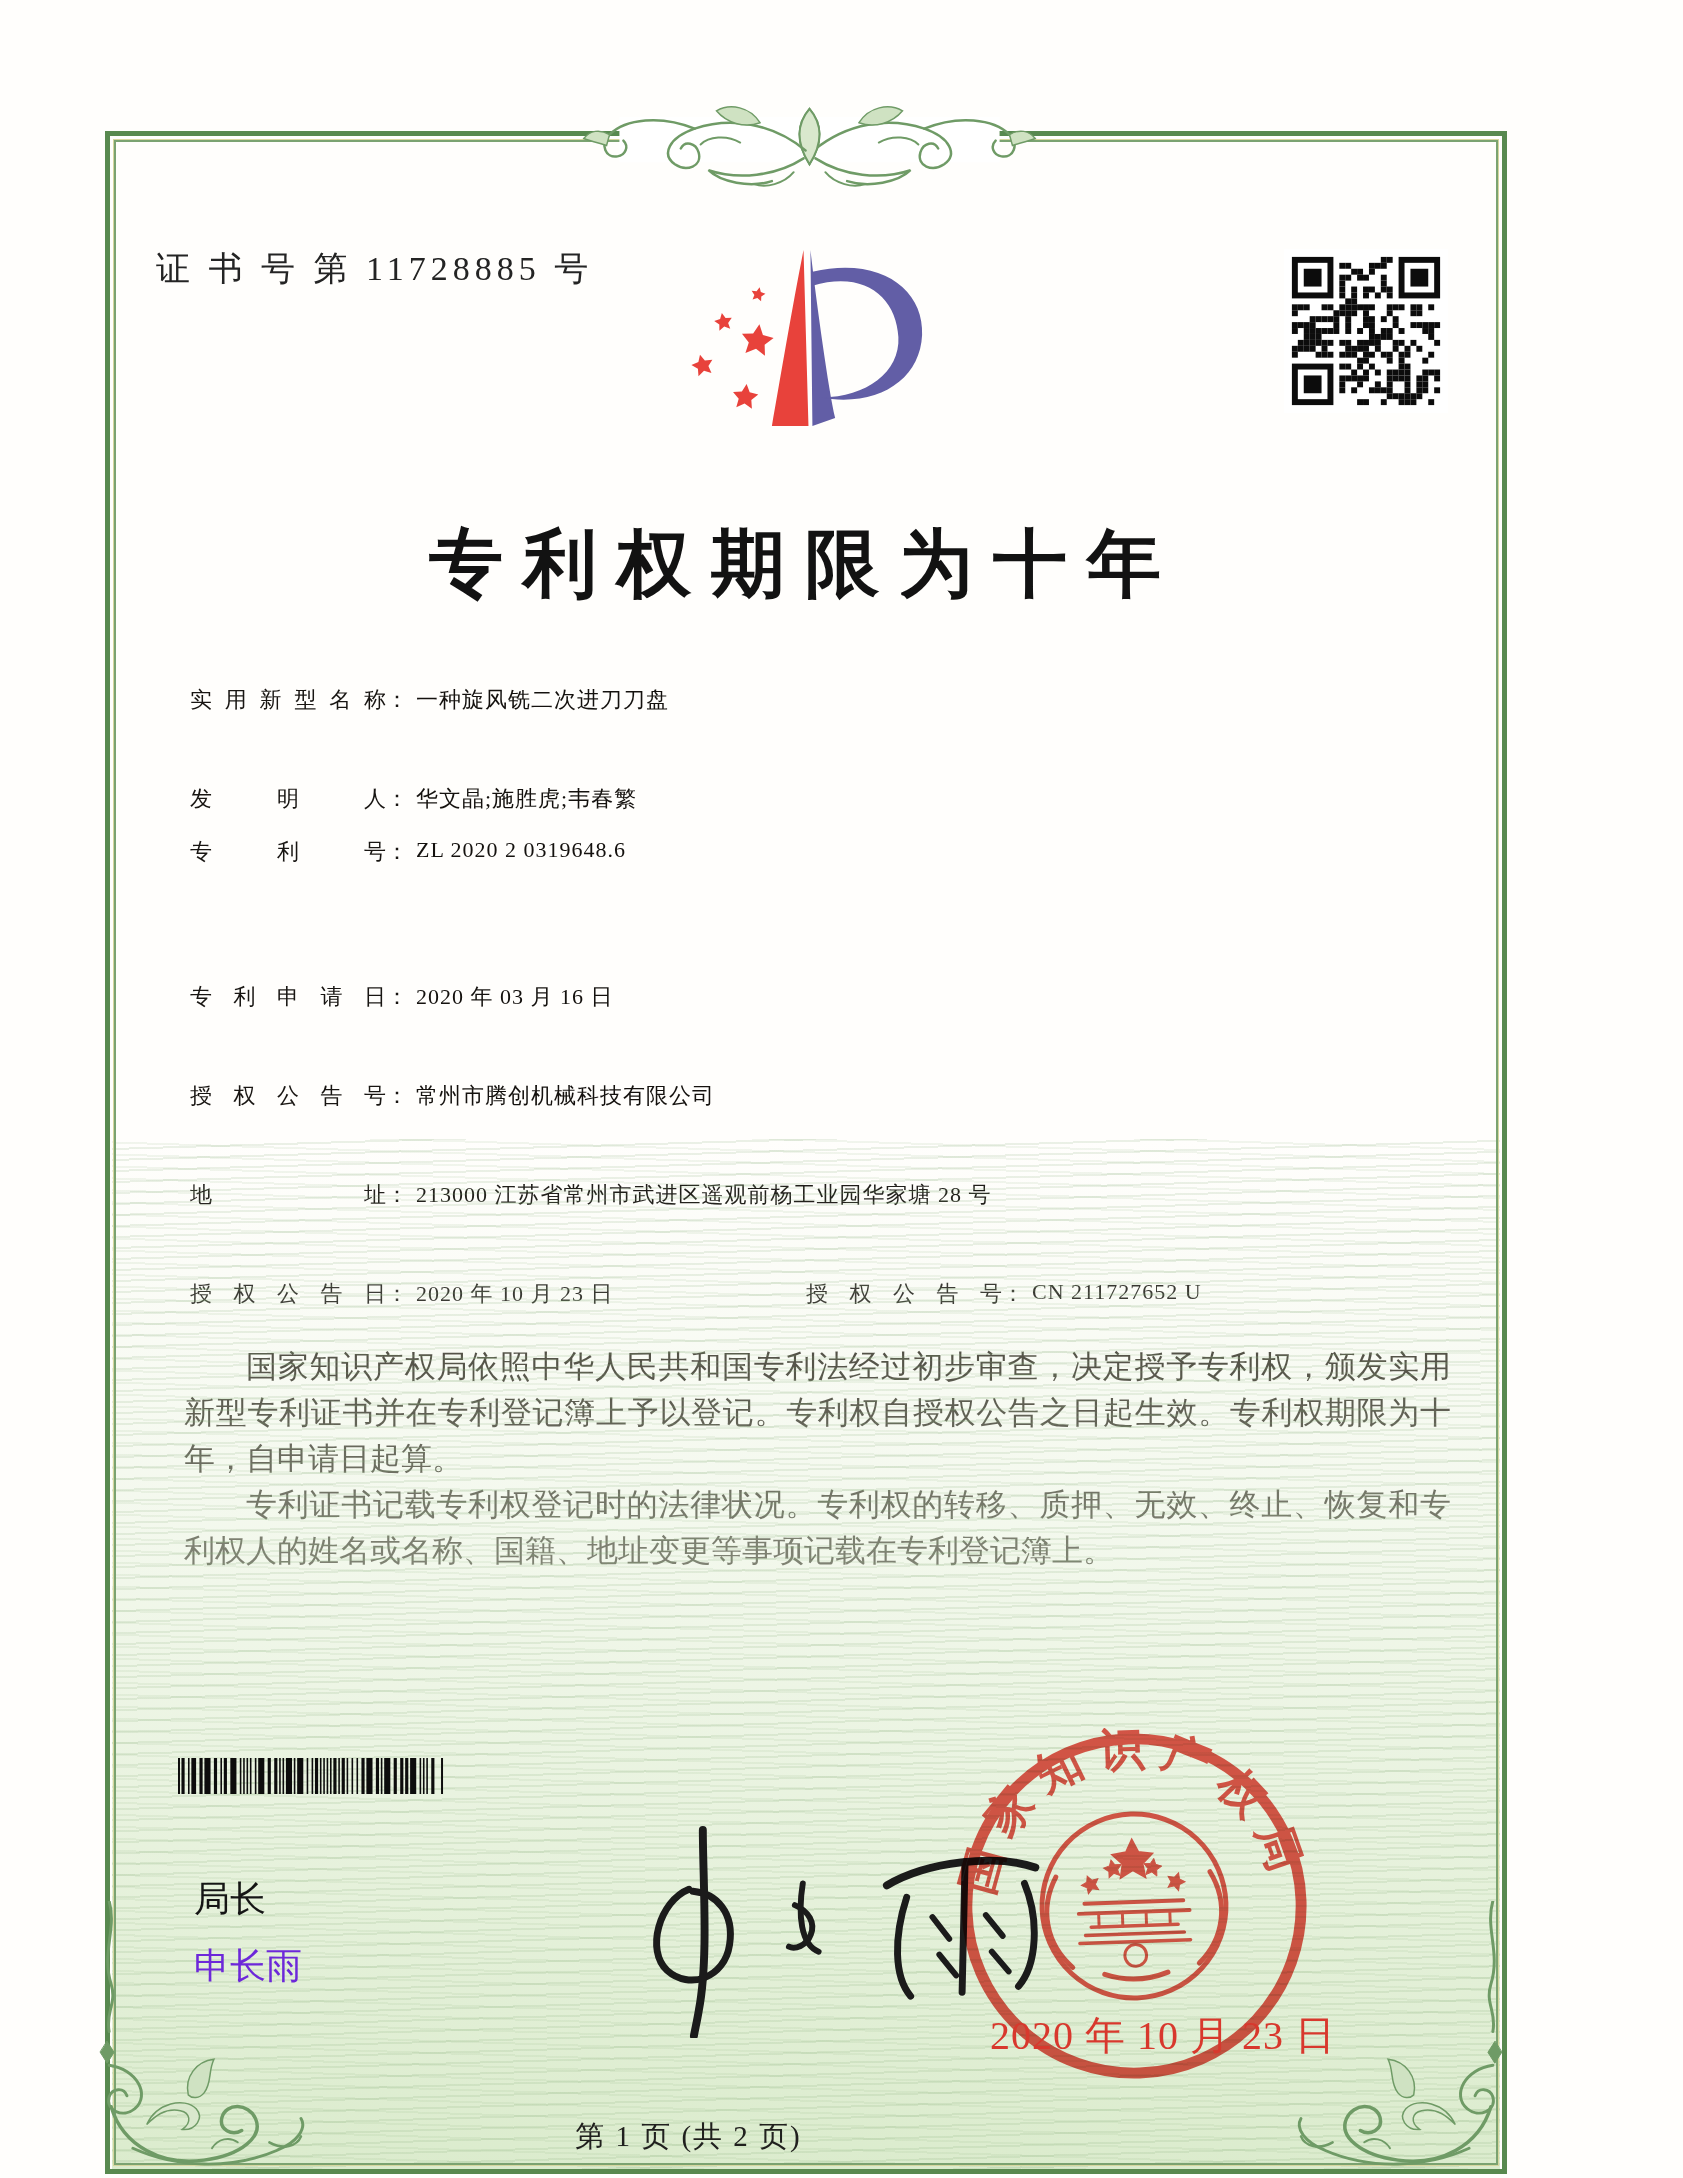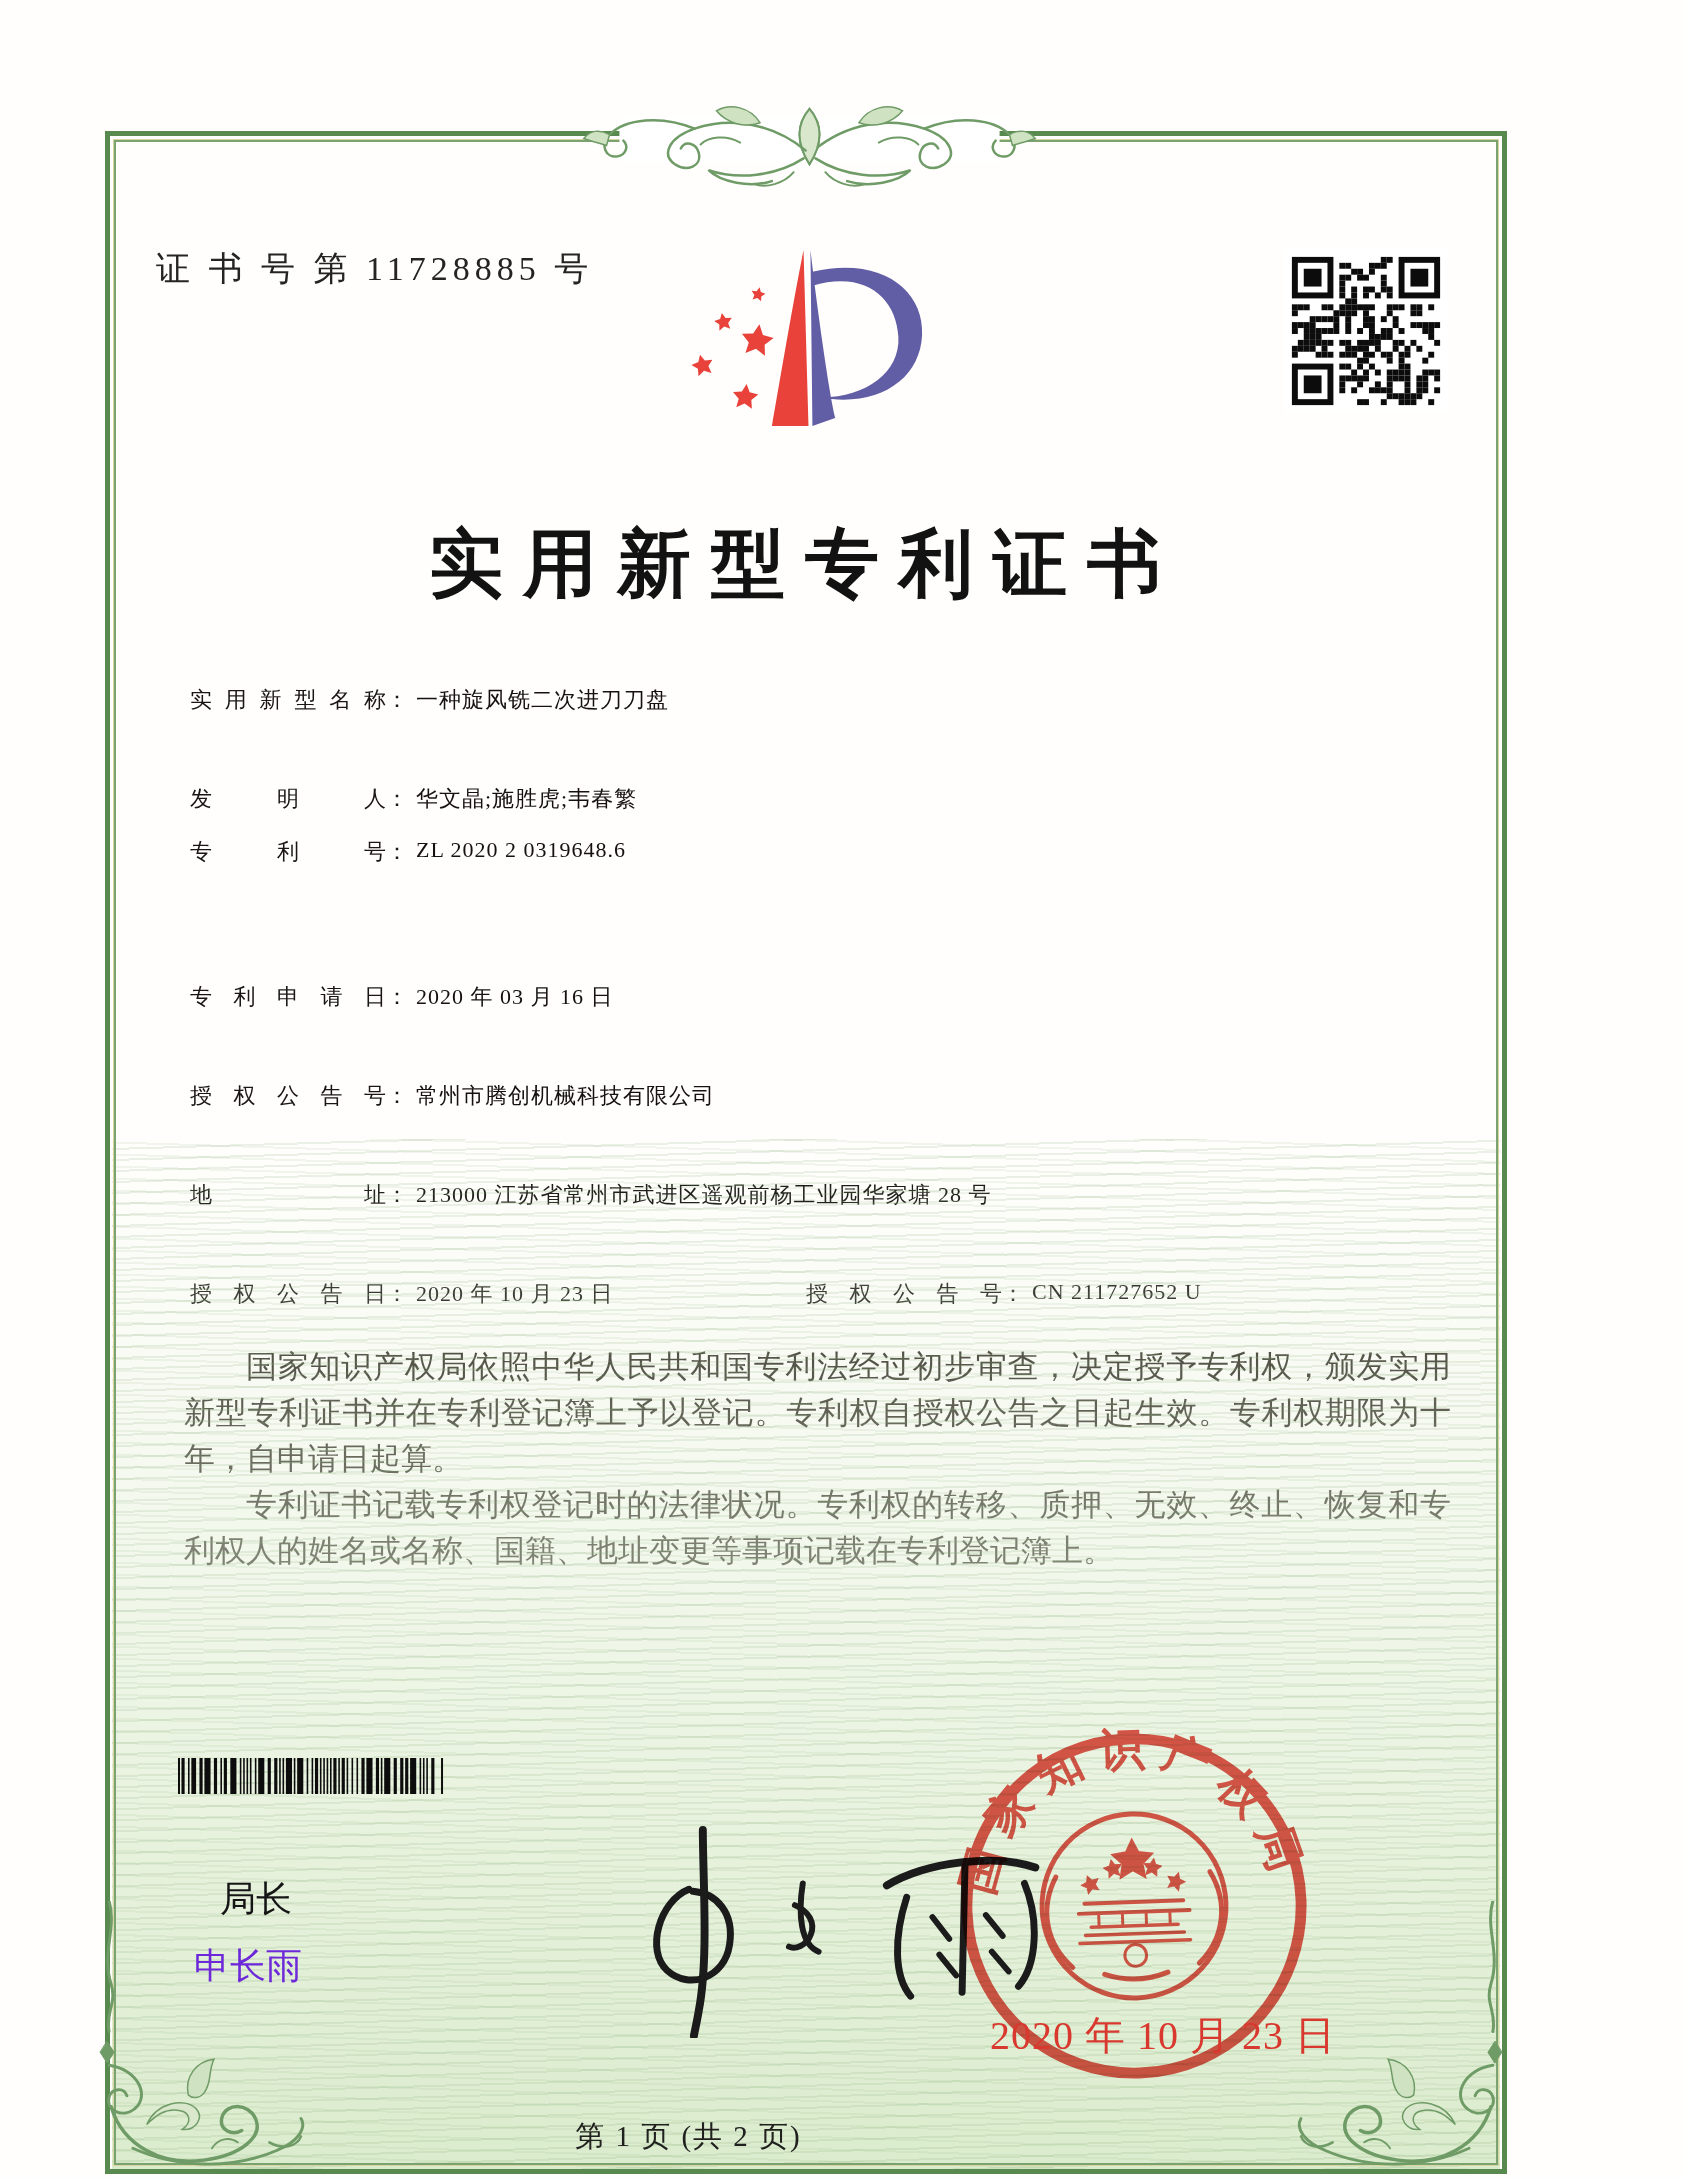--- a/index.html
+++ b/index.html
@@ -349,7 +349,7 @@
     <rect x="20" y="128" width="18" height="18" fill="#0c0c0c"></rect>
   </svg>
 
-<div class="abs title">实用新型专利证书</div>
+<div class="abs title">专利权期限为十年</div>
 
 <div class="abs field" style="top:685px">
   <span class="lbl">实用新型名称</span><span class="colon">：</span><span class="val">一种旋风铣二次进刀刀盘</span>

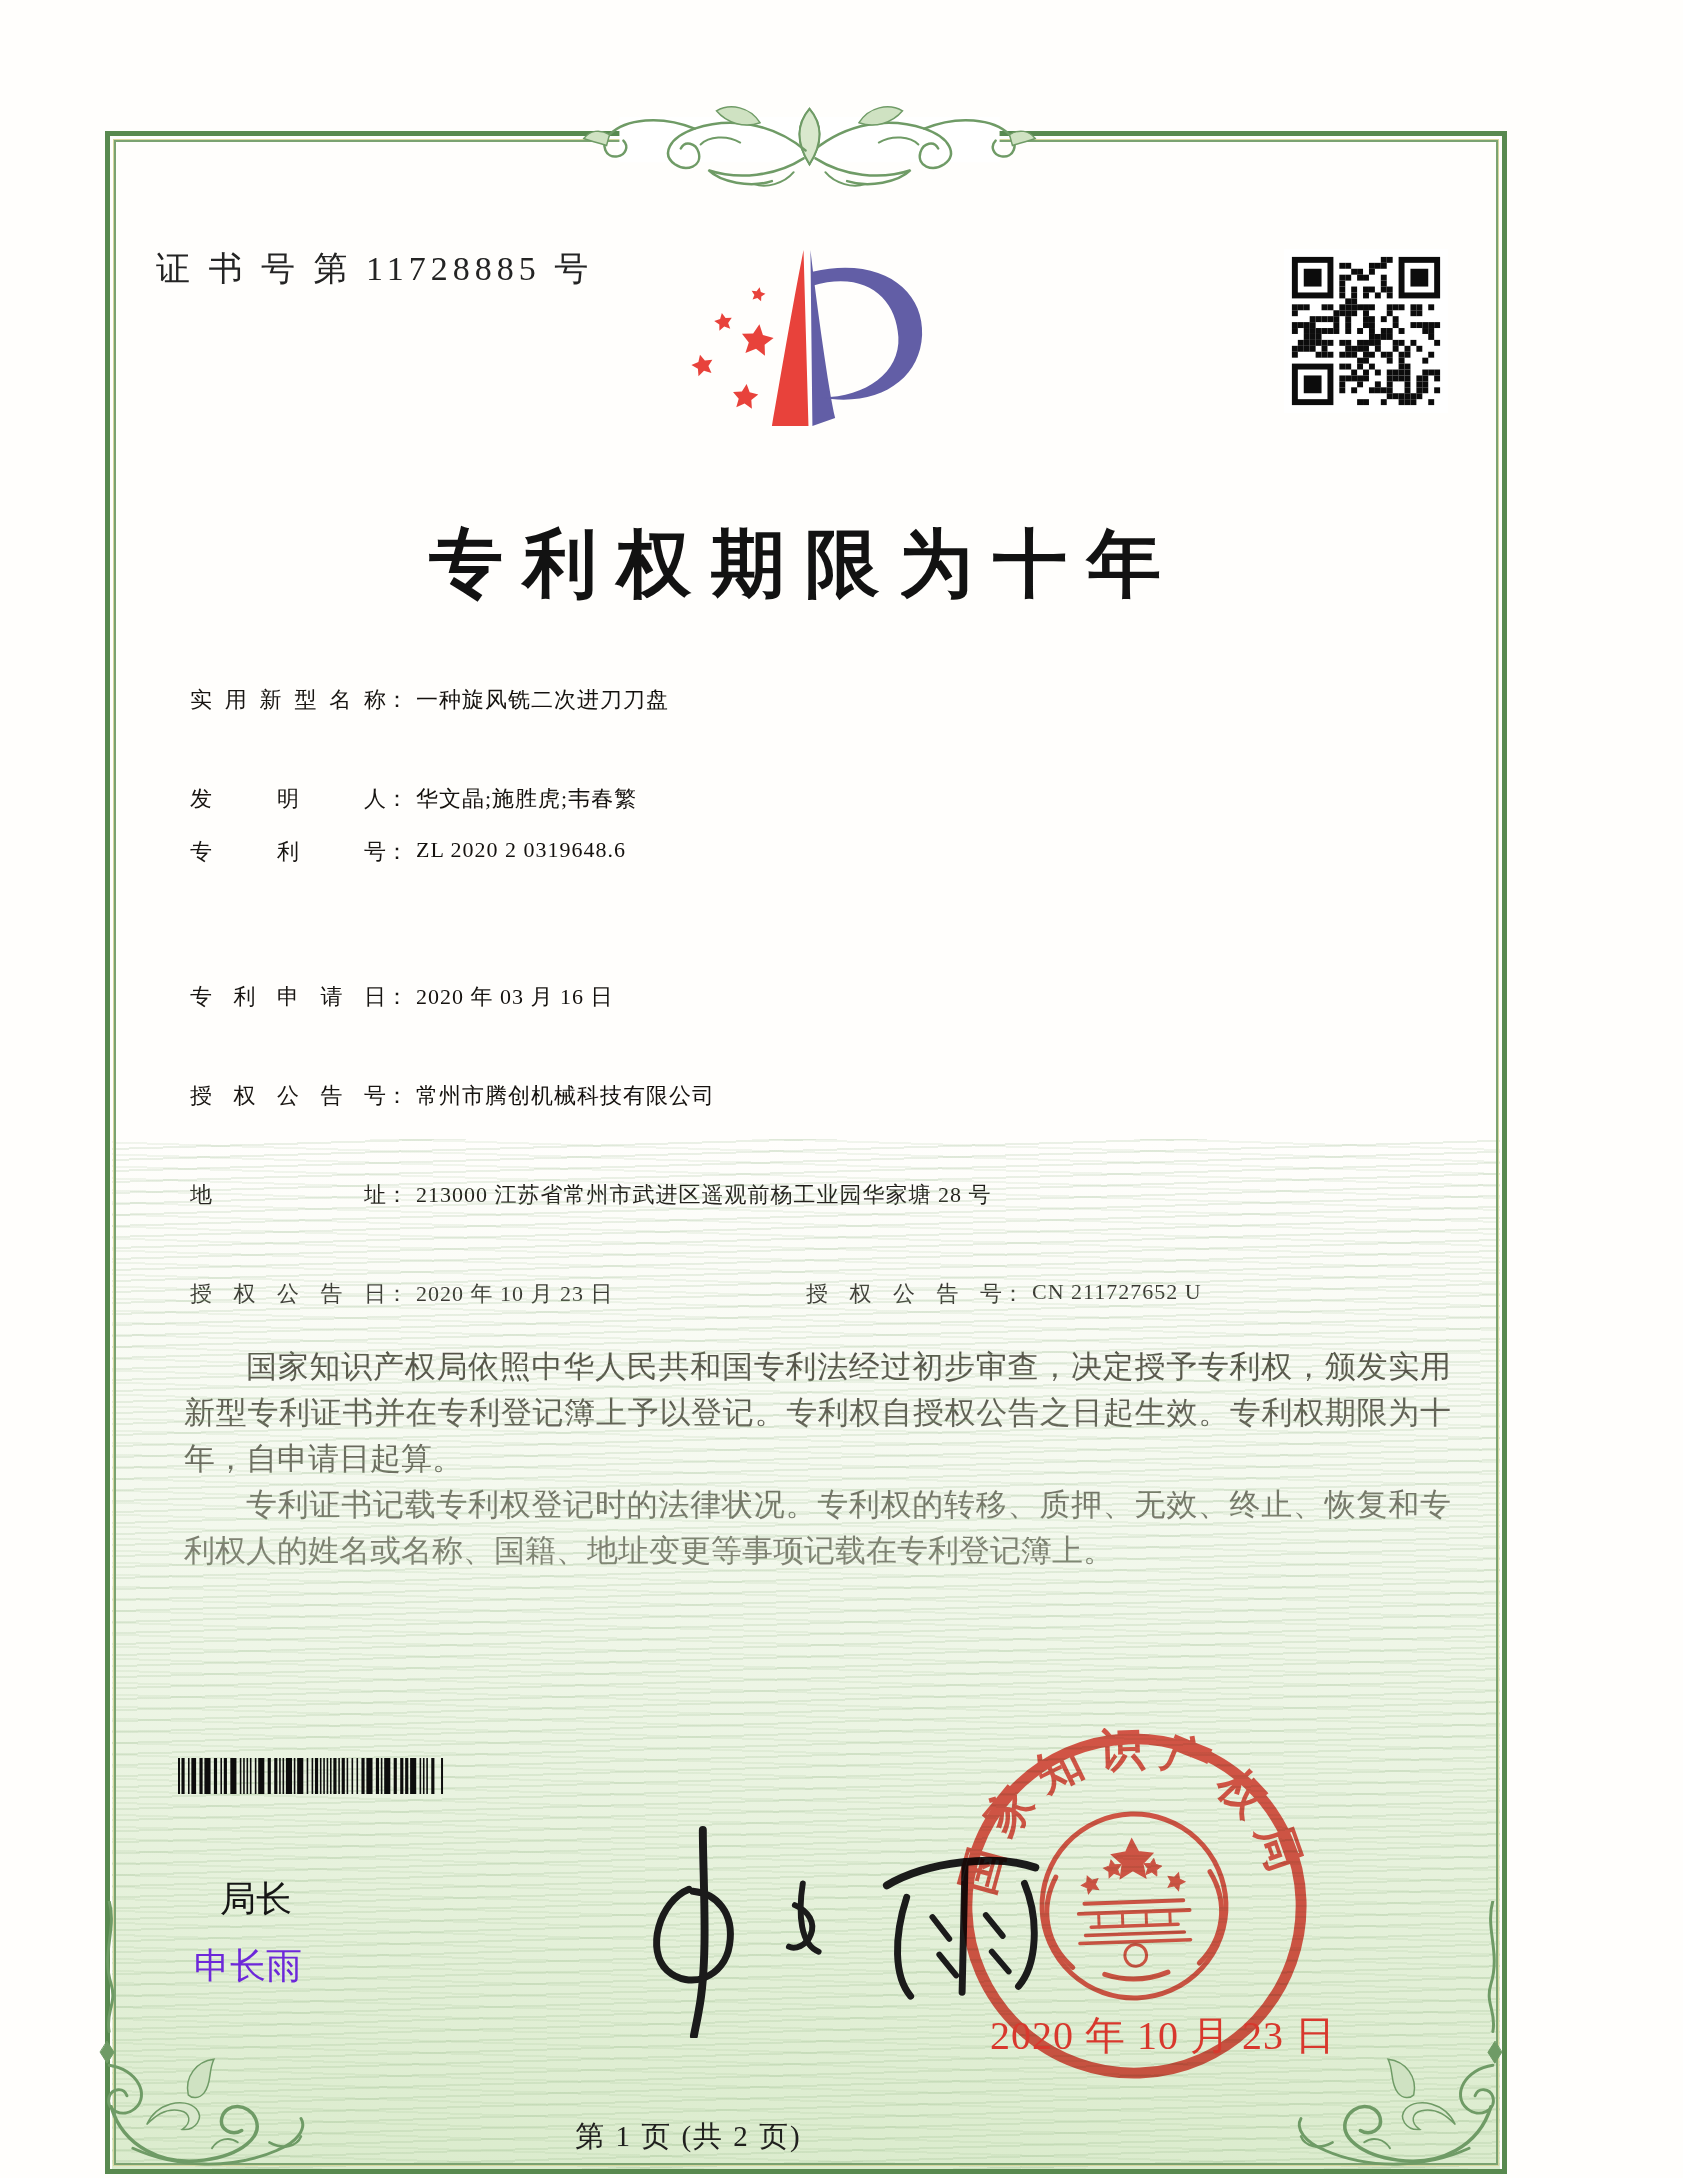--- a/index.html
+++ b/index.html
@@ -43,7 +43,7 @@
   
   .barcode{left:178px;top:1758px;width:267px;height:36px;z-index:3;}
   .officer-title{left:194px;top:1875px;font-family:"Liberation Sans","DejaVu Sans",sans-serif;
-    font-size:36px;font-weight:500;color:#151515;z-index:3;margin-left:26px;}
+    font-size:36px;font-weight:500;color:#151515;z-index:3;}
   .officer-name{left:194px;top:1942px;font-family:"Liberation Sans","DejaVu Sans",sans-serif;
     font-size:36px;font-weight:500;color:#6d28d9;z-index:3;}
   .signature{left:592px;top:1800px;width:475px;height:238px;z-index:3;}

